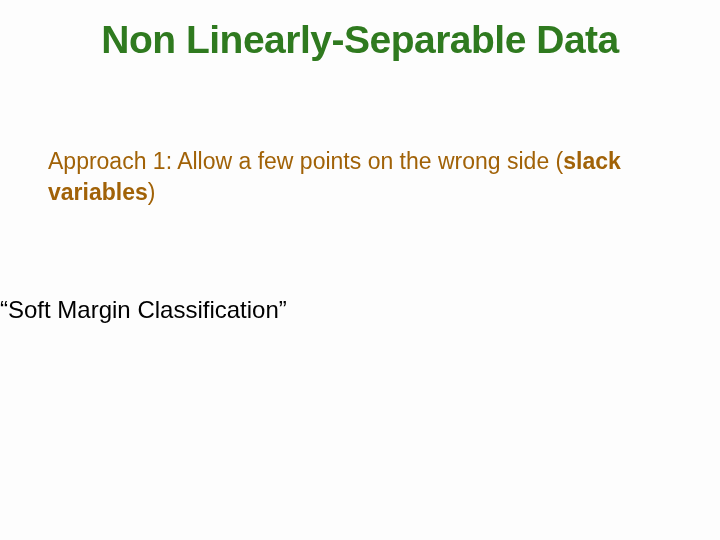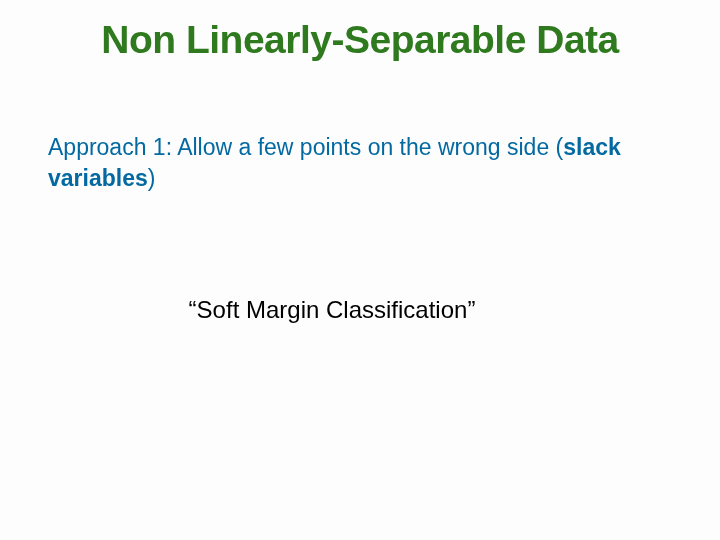--- a/index.html
+++ b/index.html
@@ -6,7 +6,7 @@
   html, body { width: 720px; height: 540px; background: #fdfdfd; font-family: Verdana, Geneva, sans-serif; color: #000; }
   .slide { width: 720px; height: 405px; position: relative; }
   .title { position: absolute; top: 18px; left: 0; right: 0; text-align: center; font-size: 39px; color: #2f7a1f; letter-spacing: -0.5px; }
-  .body-text { position: absolute; top: 132px; left: 48px; right: 60px; font-size: 23px; line-height: 1.35; color: #0369a1; }
+  .body-text { position: absolute; top: 146px; left: 48px; right: 60px; font-size: 23px; line-height: 1.35; color: #a16207; }
   .body-text .bold { font-weight: bold; }
   .quote { position: absolute; top: 296px; left: 0; right: 56px; text-align: center; font-size: 24px; color: #000; }
 </style>

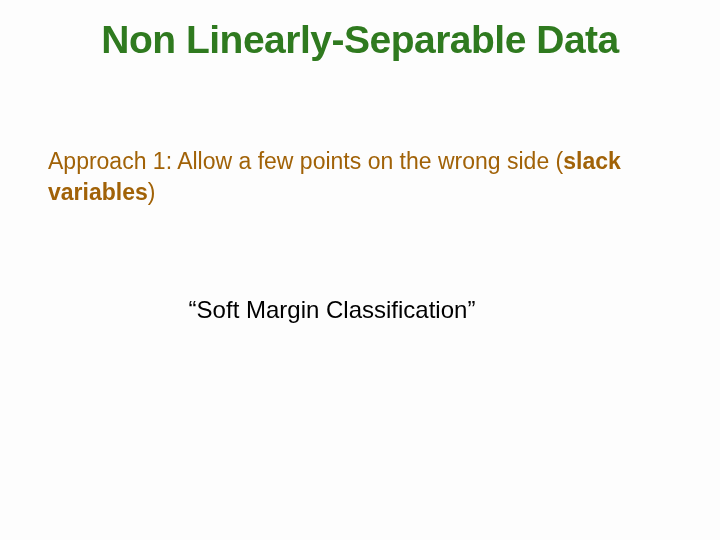--- a/index.html
+++ b/index.html
@@ -8,7 +8,7 @@
   .title { position: absolute; top: 18px; left: 0; right: 0; text-align: center; font-size: 39px; color: #2f7a1f; letter-spacing: -0.5px; }
   .body-text { position: absolute; top: 146px; left: 48px; right: 60px; font-size: 23px; line-height: 1.35; color: #a16207; }
   .body-text .bold { font-weight: bold; }
-  .quote { position: absolute; top: 296px; left: 0; right: 56px; text-align: center; font-size: 24px; color: #000; }
+  .quote { position: absolute; top: 296px; left: 0; right: 56px; text-align: left; font-size: 24px; color: #000; }
 </style>
 </head>
 <body>

